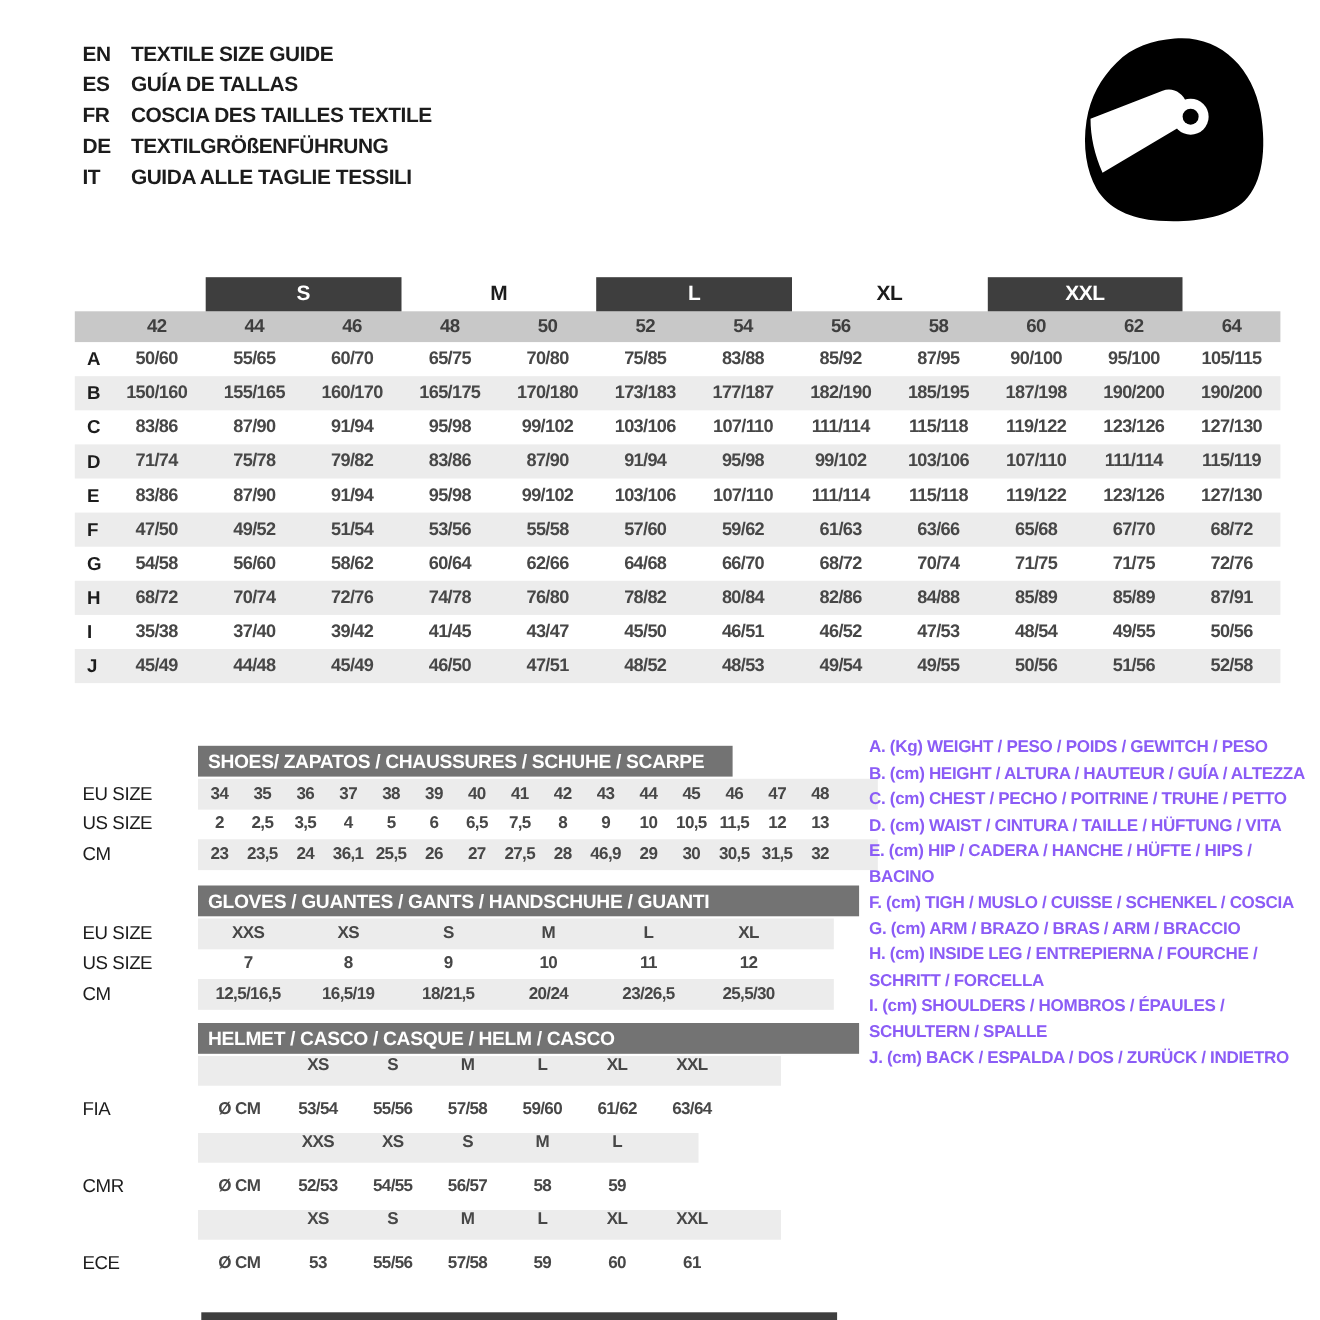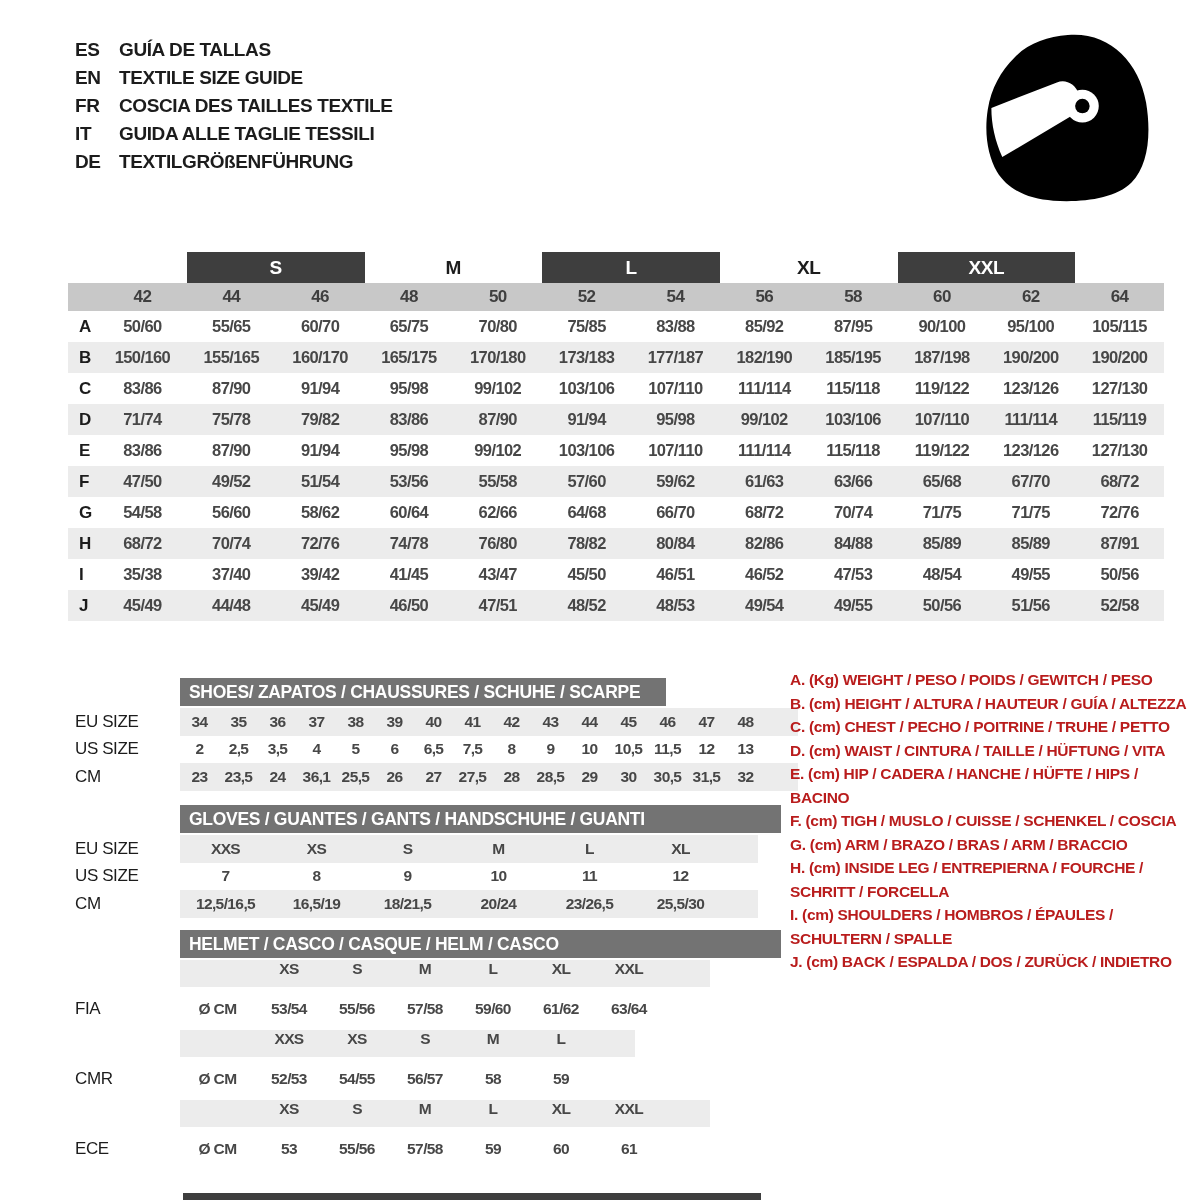--- a/index.html
+++ b/index.html
@@ -76,12 +76,12 @@
 
   <div class="lang-block">
       <div class="lang-row">
+        <div class="lang-code">EN</div>
+        <div class="lang-title">TEXTILE SIZE GUIDE</div>
+      </div>
+      <div class="lang-row">
         <div class="lang-code">ES</div>
         <div class="lang-title">GUÍA DE TALLAS</div>
-      </div>
-      <div class="lang-row">
-        <div class="lang-code">EN</div>
-        <div class="lang-title">TEXTILE SIZE GUIDE</div>
       </div>
       <div class="lang-row">
         <div class="lang-code">FR</div>

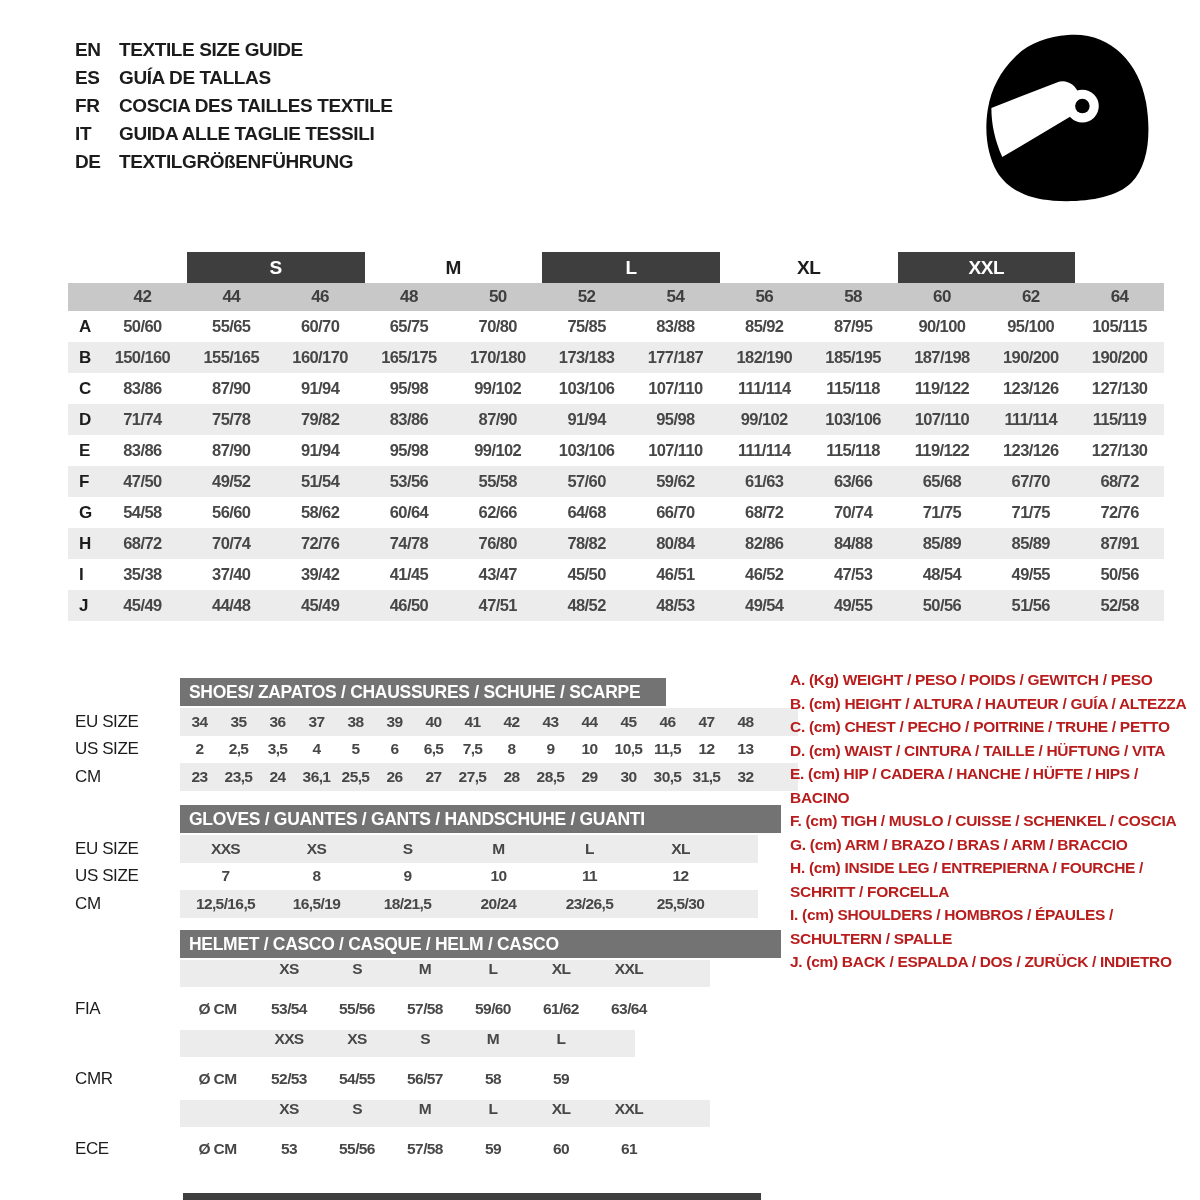--- a/index.html
+++ b/index.html
@@ -88,12 +88,12 @@
         <div class="lang-title">COSCIA DES TAILLES TEXTILE</div>
       </div>
       <div class="lang-row">
+        <div class="lang-code">DE</div>
+        <div class="lang-title">TEXTILGRÖßENFÜHRUNG</div>
+      </div>
+      <div class="lang-row">
         <div class="lang-code">IT</div>
         <div class="lang-title">GUIDA ALLE TAGLIE TESSILI</div>
-      </div>
-      <div class="lang-row">
-        <div class="lang-code">DE</div>
-        <div class="lang-title">TEXTILGRÖßENFÜHRUNG</div>
       </div>
     </div>
 

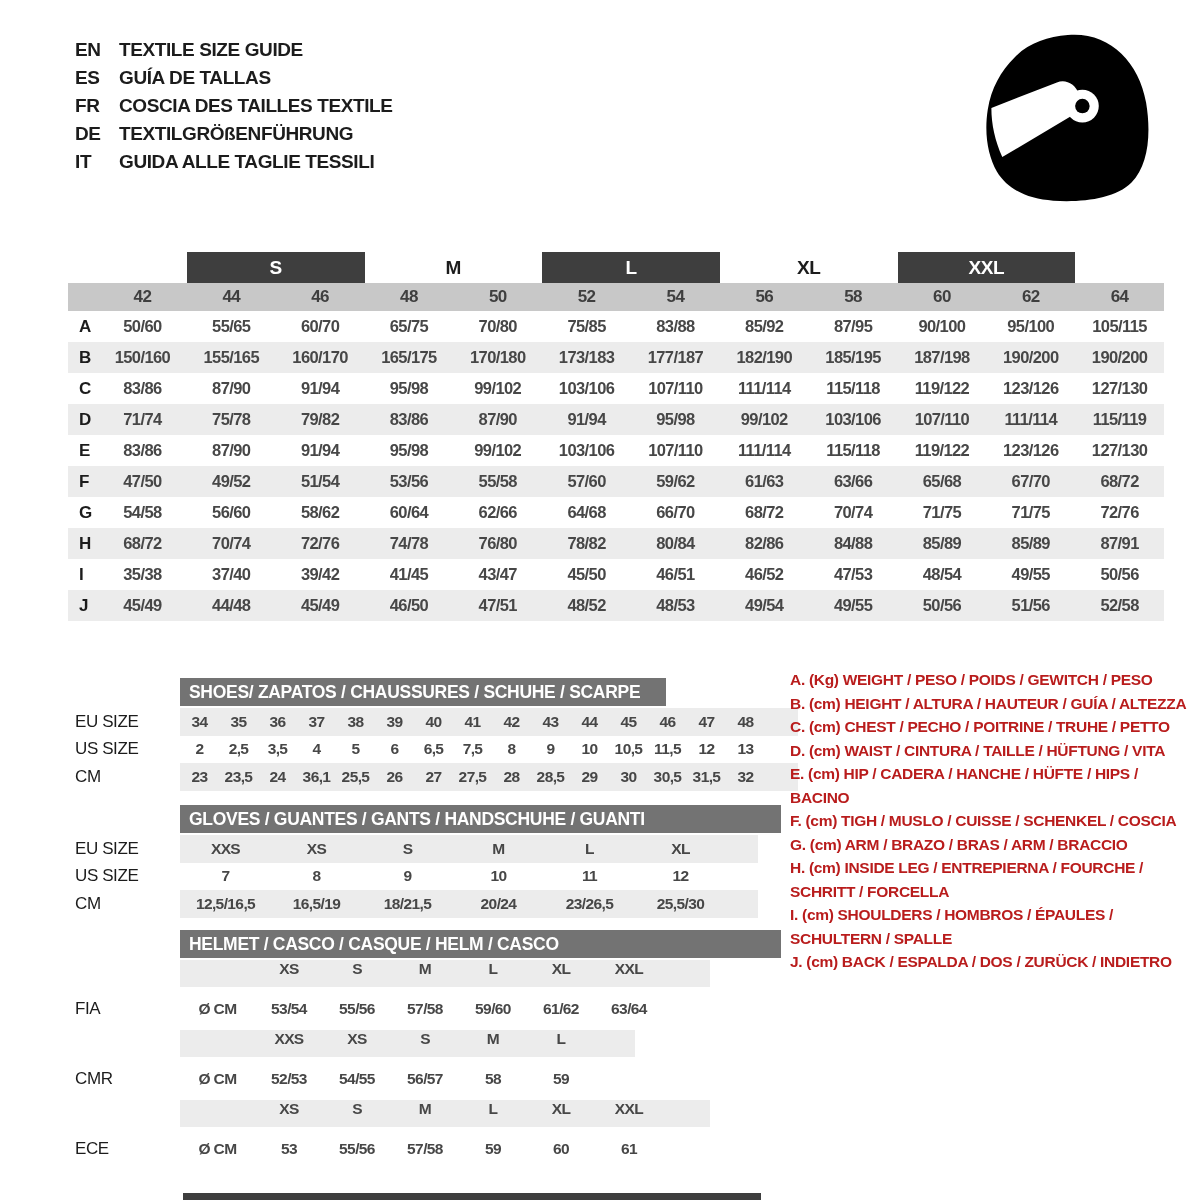--- a/index.html
+++ b/index.html
@@ -63,7 +63,7 @@
 
   
   .legend { position:absolute; left:790px; top:668px; width:400px; }
-  .legend-item { font-weight:bold; font-size:15.5px; line-height:23.5px; color:#b91c1c;
+  .legend-item { font-weight:bold; font-size:15.5px; line-height:23.5px; color:#8b5cf6;
                  letter-spacing:-0.3px; white-space:pre-line; }
 
   

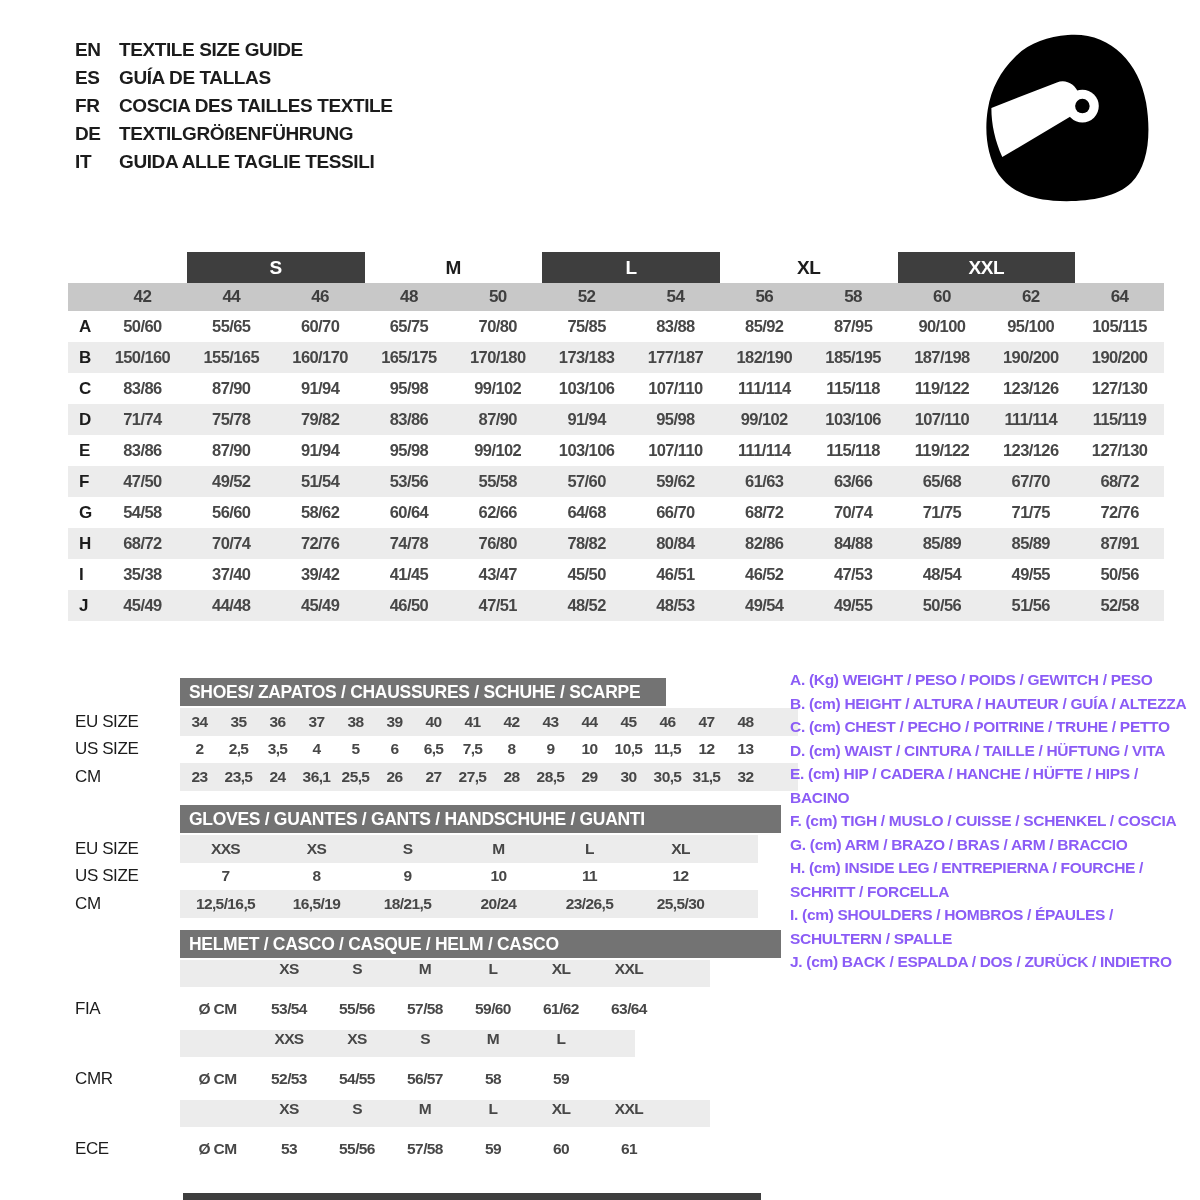--- a/index.html
+++ b/index.html
@@ -337,7 +337,7 @@
           <div class="cell sub-cell">27</div>
           <div class="cell sub-cell">27,5</div>
           <div class="cell sub-cell">28</div>
-          <div class="cell sub-cell">28,5</div>
+          <div class="cell sub-cell">46,9</div>
           <div class="cell sub-cell">29</div>
           <div class="cell sub-cell">30</div>
           <div class="cell sub-cell">30,5</div>

